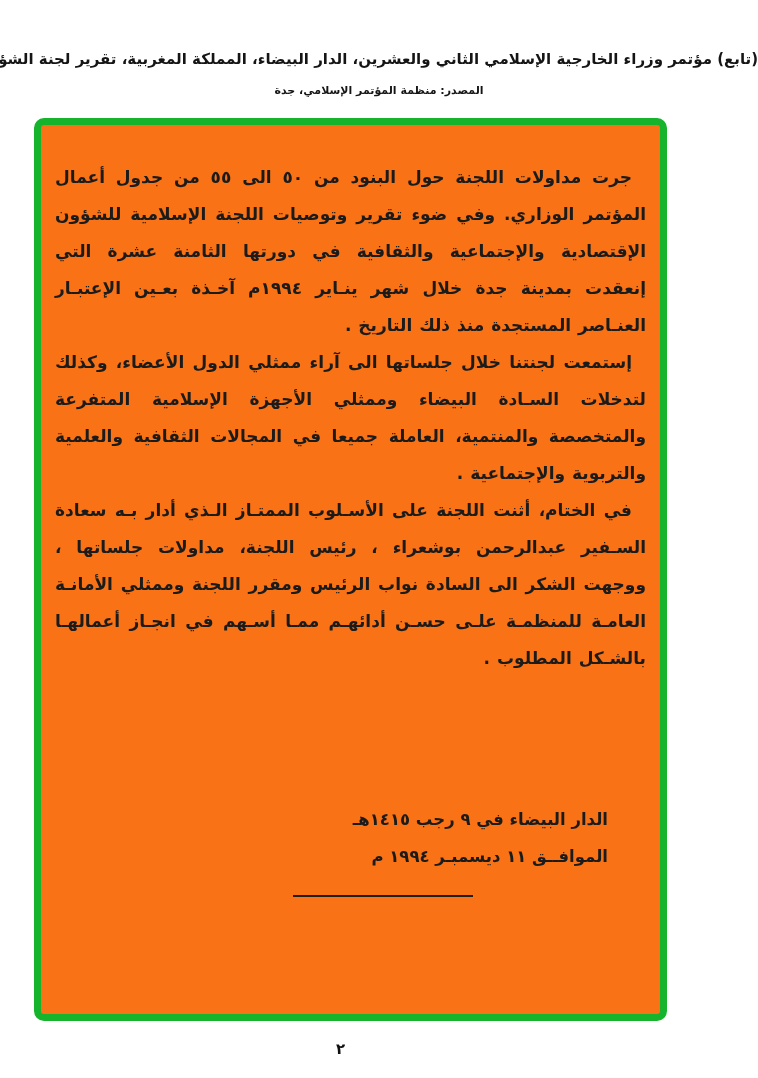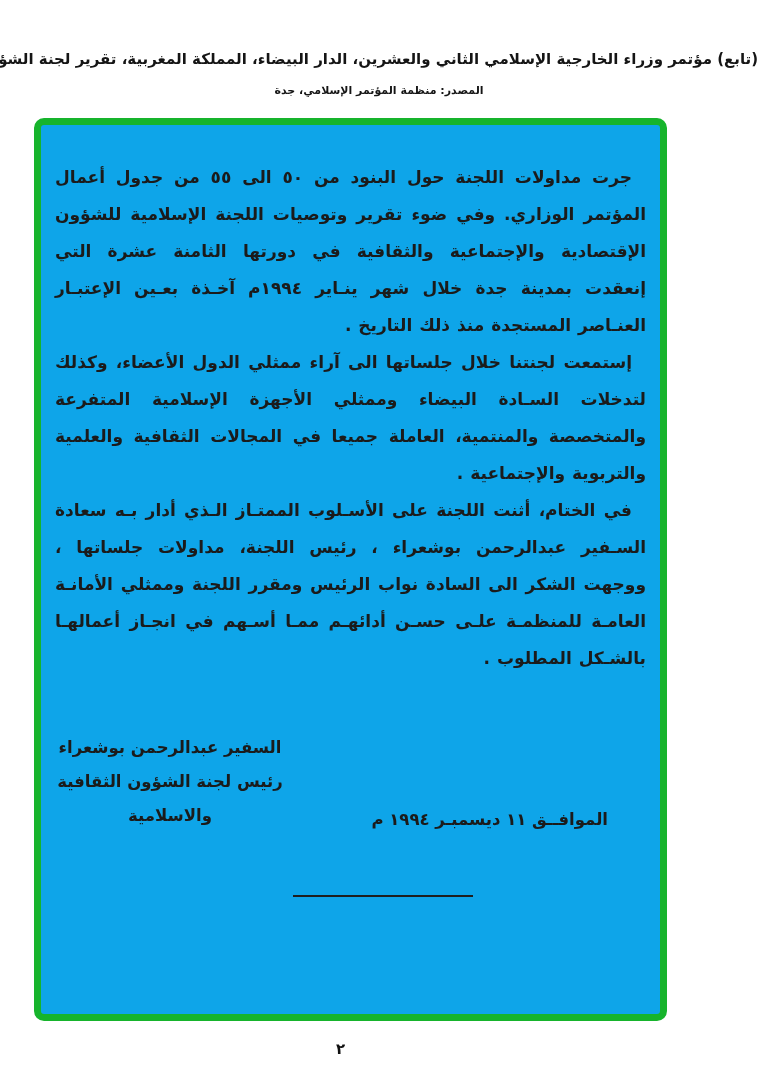--- a/index.html
+++ b/index.html
@@ -48,7 +48,7 @@
     border: 7px solid #16b42c;
     border-radius: 10px;
     padding: 34px 14px 0 14px;
-    background: #0ea5e9;
+    background: #f97316;
   }
   
   .body-text p {

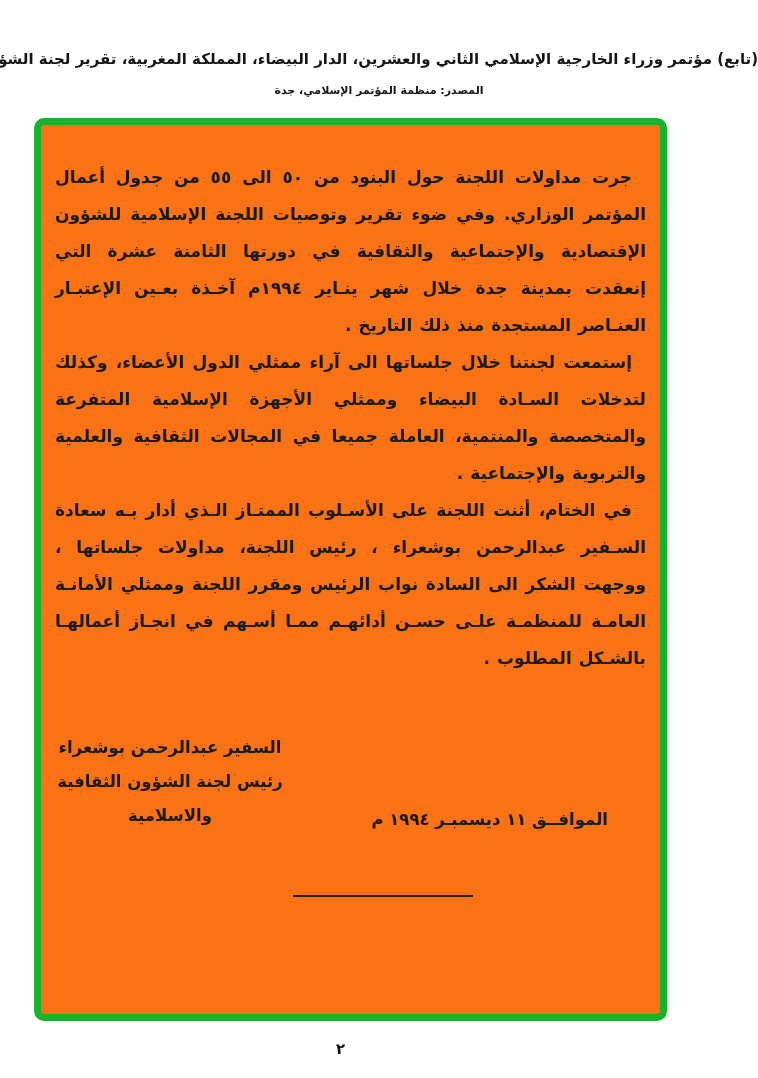--- a/index.html
+++ b/index.html
@@ -124,10 +124,6 @@
       <p>في الختام، أثنت اللجنة على الأسـلوب الممتـاز الـذي أدار بـه سعادة السـفير عبدالرحمن بوشعراء ، رئيس اللجنة، مداولات جلساتها ، ووجهت الشكر الى السادة نواب الرئيس ومقرر اللجنة وممثلي الأمانـة العامـة للمنظمـة علـى حسـن أدائهـم ممـا أسـهم في انجـاز أعمالهـا بالشـكل المطلوب .</p>
     </div>
 
-    <div class="signature">
-      <div>السفير عبدالرحمن بوشعراء</div>
-      <div>رئيس لجنة الشؤون الثقافية والاسلامية</div>
-    </div>
 
     <div class="dateline">
       <div>الموافــق ١١ ديسمبـر ١٩٩٤ م</div>

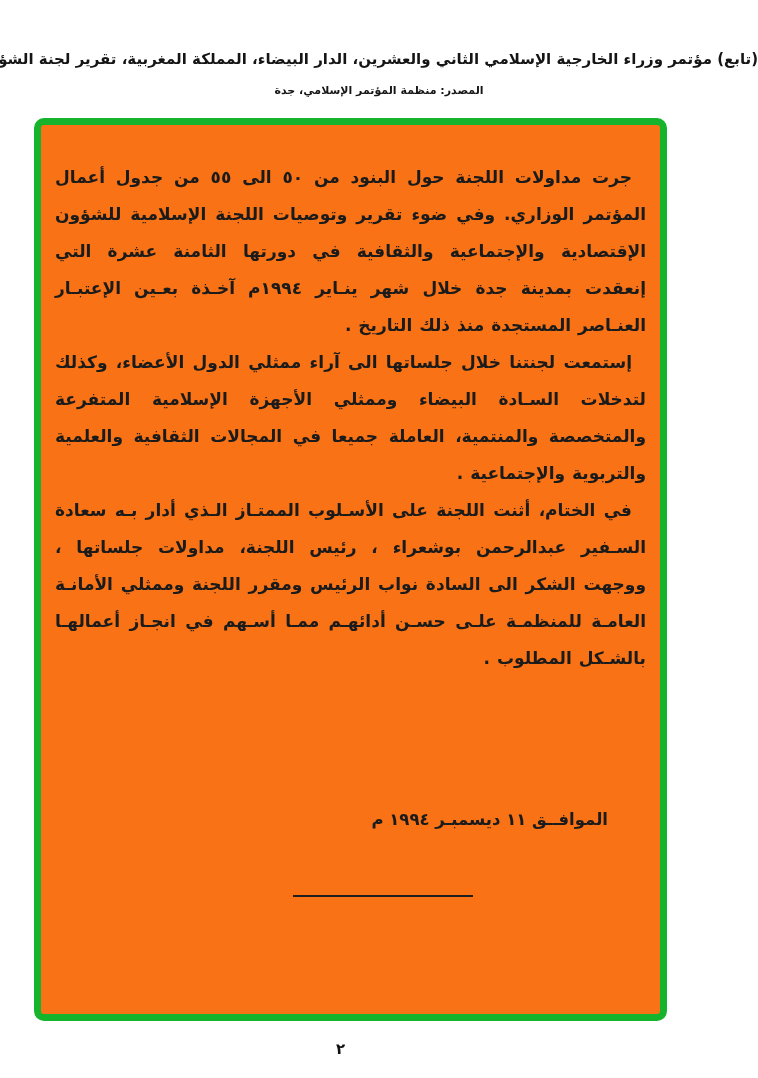--- a/index.html
+++ b/index.html
@@ -126,6 +126,7 @@
 
 
     <div class="dateline">
+      <div>الدار البيضاء في ٩ رجب ١٤١٥هـ</div>
       <div>الموافــق ١١ ديسمبـر ١٩٩٤ م</div>
     </div>
 

